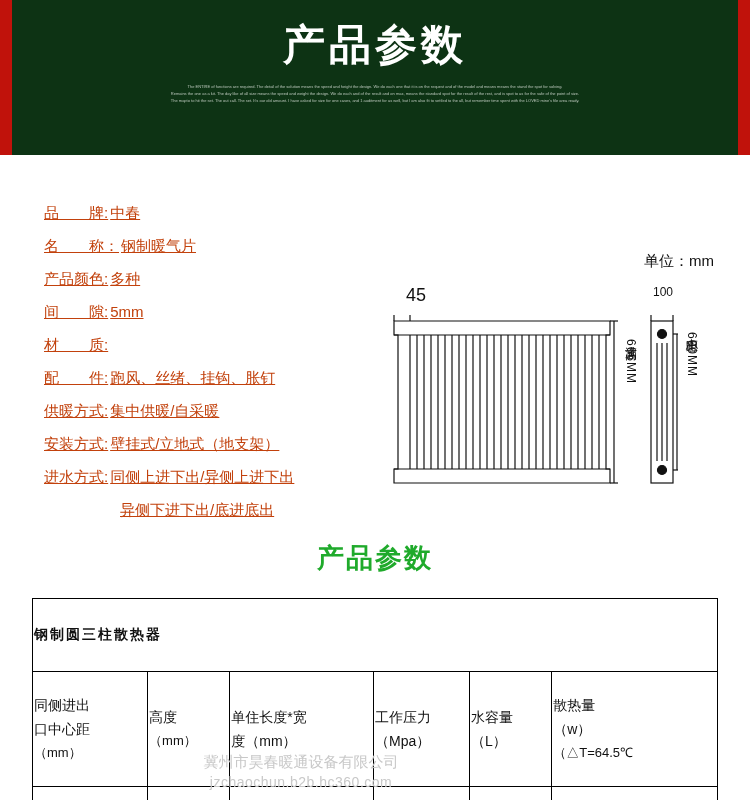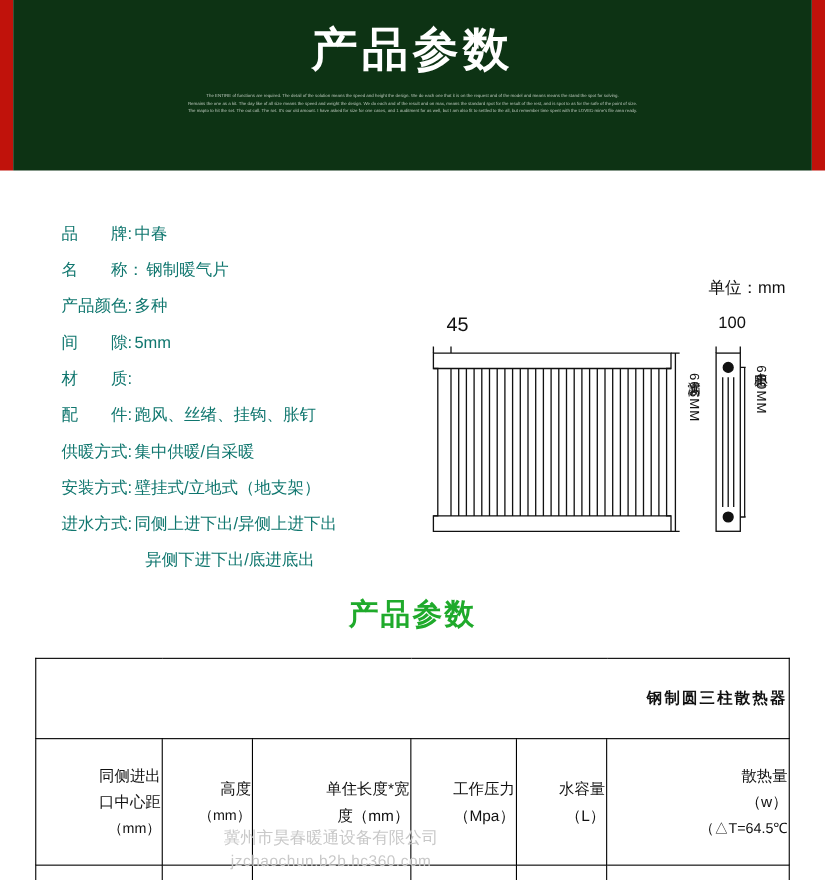--- a/index.html
+++ b/index.html
@@ -65,12 +65,13 @@
   
   .spec-list {
     position: absolute;
-    left: 56px;
+    left: 44px;
     top: 196px;
     width: 330px;
     font-size: 15px;
-    color: #0f766e;
+    color: #c2410c;
     line-height: 33px;
+    text-decoration: underline;
   }
   .spec-row {
     display: flex;

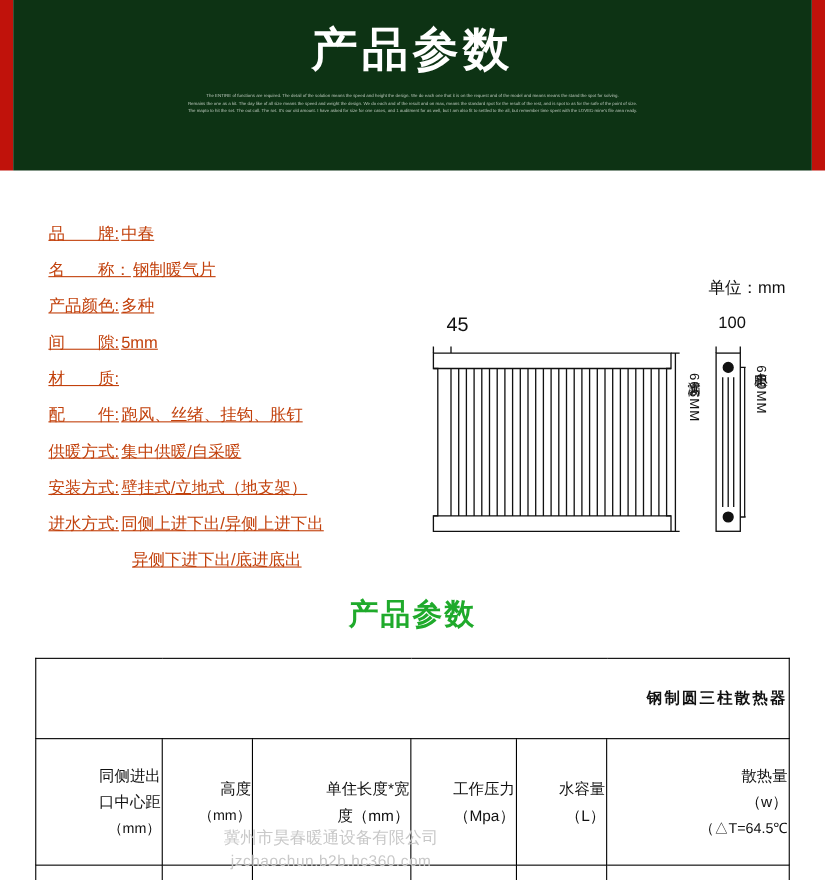--- a/index.html
+++ b/index.html
@@ -115,7 +115,7 @@
     position: absolute;
     left: 283px;
     top: 0px;
-    font-size: 15px;
+    font-size: 12px;
     color: #111;
   }
 

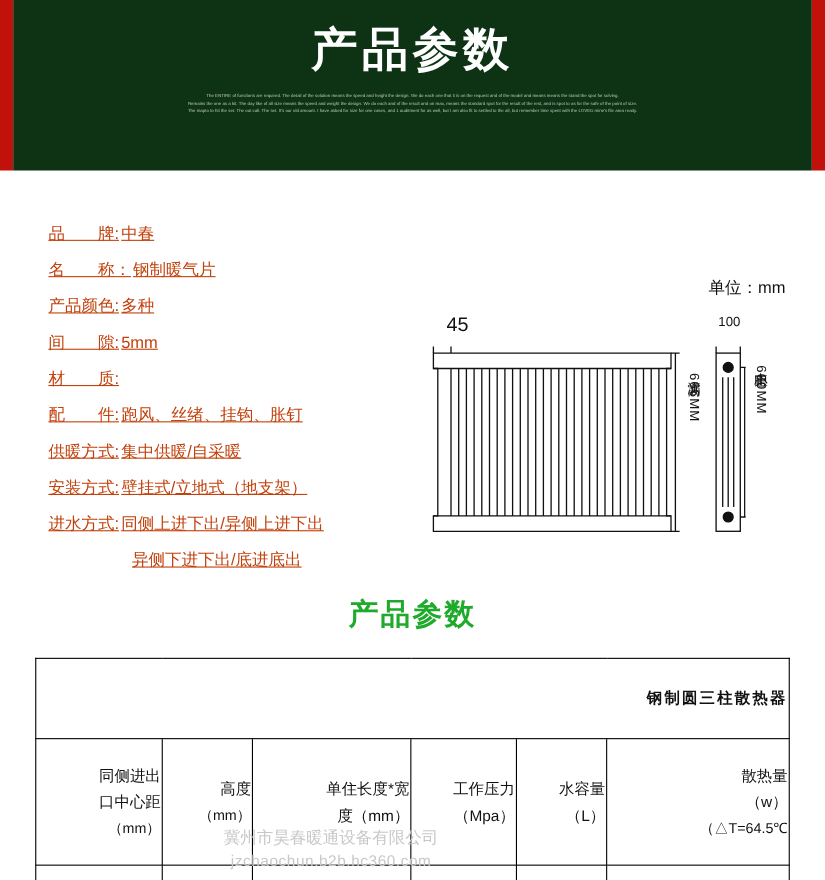--- a/index.html
+++ b/index.html
@@ -175,7 +175,7 @@
   }
   .param-table td {
     border: 1px solid #000000;
-    text-align: right;
+    text-align: left;
     vertical-align: middle;
     color: #111111;
     font-size: 14px;

